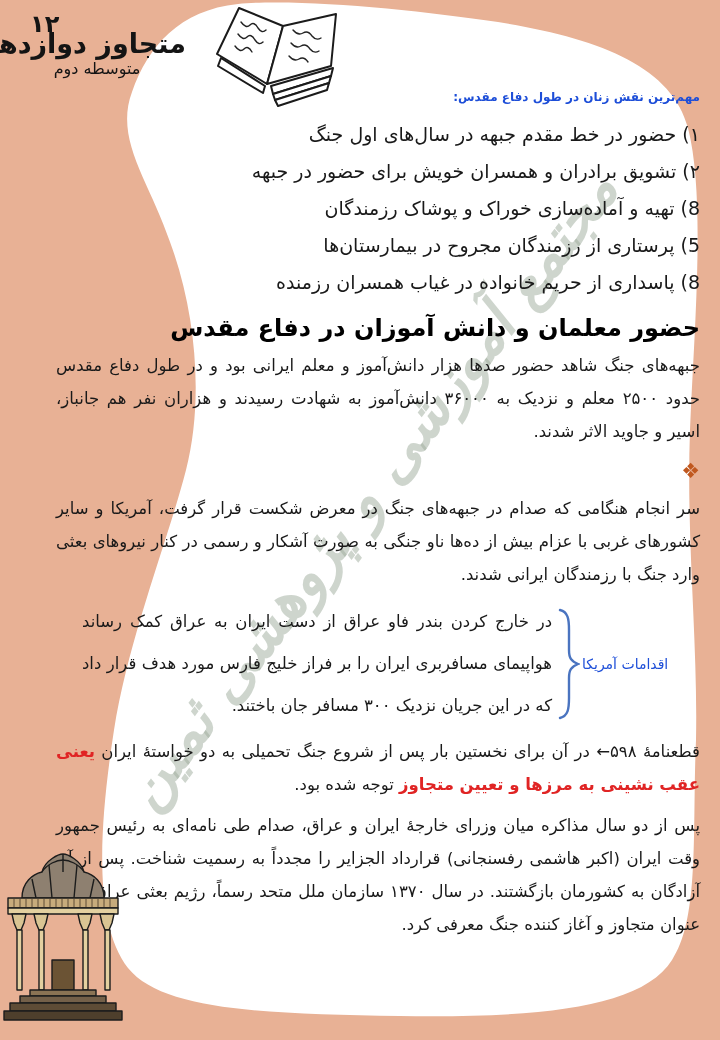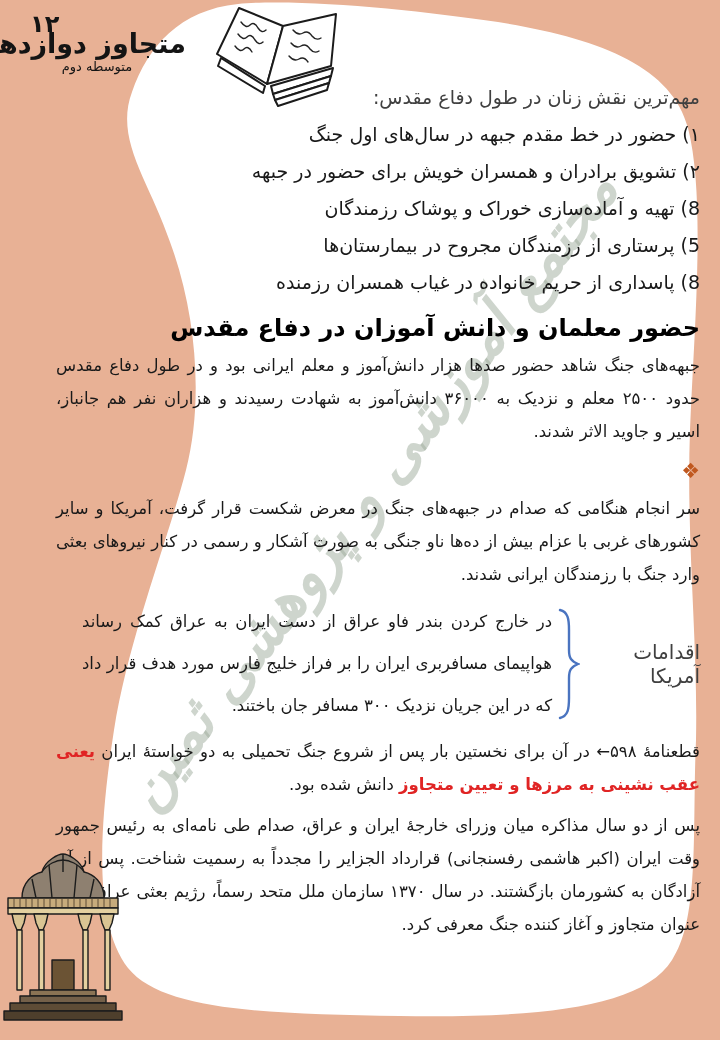--- a/index.html
+++ b/index.html
@@ -14,7 +14,7 @@
   .logo{position:absolute;top:30px;left:8px;width:178px;z-index:3;text-align:center;color:#141414;}
   .logo .grade{position:absolute;top:-20px;left:22px;font-size:24px;font-weight:bold;letter-spacing:-1px;}
   .logo .title{font-size:27px;font-weight:bold;line-height:1;white-space:nowrap;}
-  .logo .subtitle{font-size:13px;letter-spacing:2px;margin-top:2px;}
+  .logo .subtitle{font-size:16px;letter-spacing:2px;margin-top:2px;}
   
   .book{position:absolute;left:205px;top:-4px;z-index:3;}
   

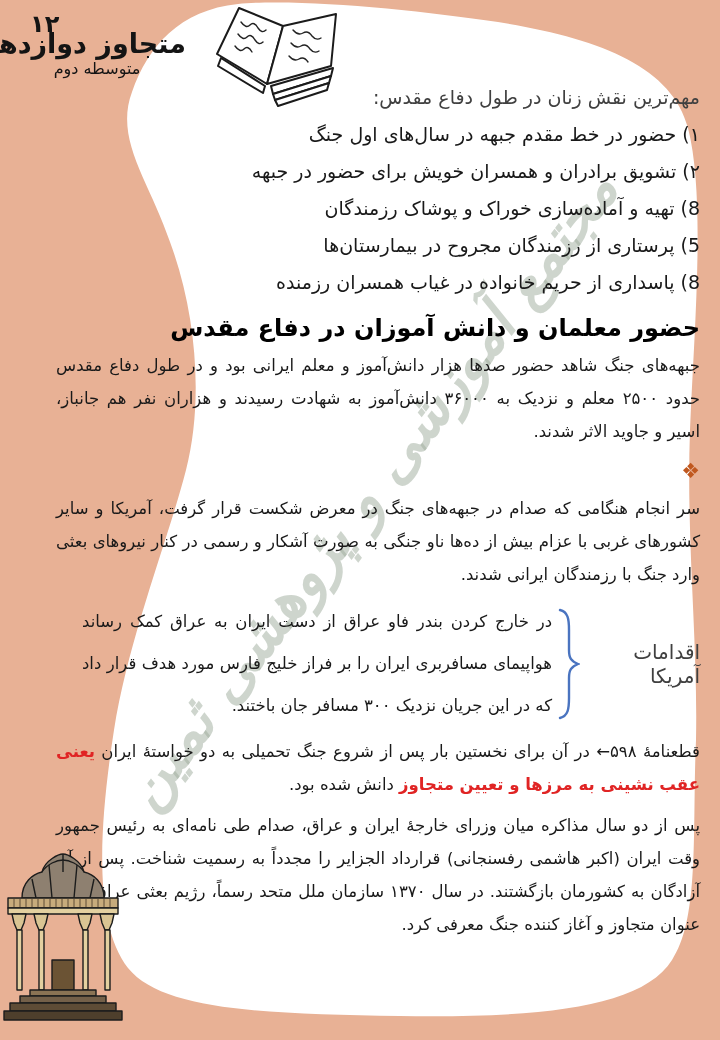--- a/index.html
+++ b/index.html
@@ -31,7 +31,7 @@
     position:absolute;top:84px;right:20px;left:56px;z-index:2;
     color:#191919;font-size:16.5px;
   }
-  .h-orange{color:#404040;font-weight:normal;font-size:19px;line-height:26px;}
+  .h-orange{color:#1d4ed8;font-weight:bold;font-size:12px;line-height:26px;}
   .h-red{color:#000000;font-weight:bold;font-size:24px;line-height:26px;margin-top:14px;}
   .list{margin-top:6px;}
   .list div{line-height:37px;font-size:19px;}

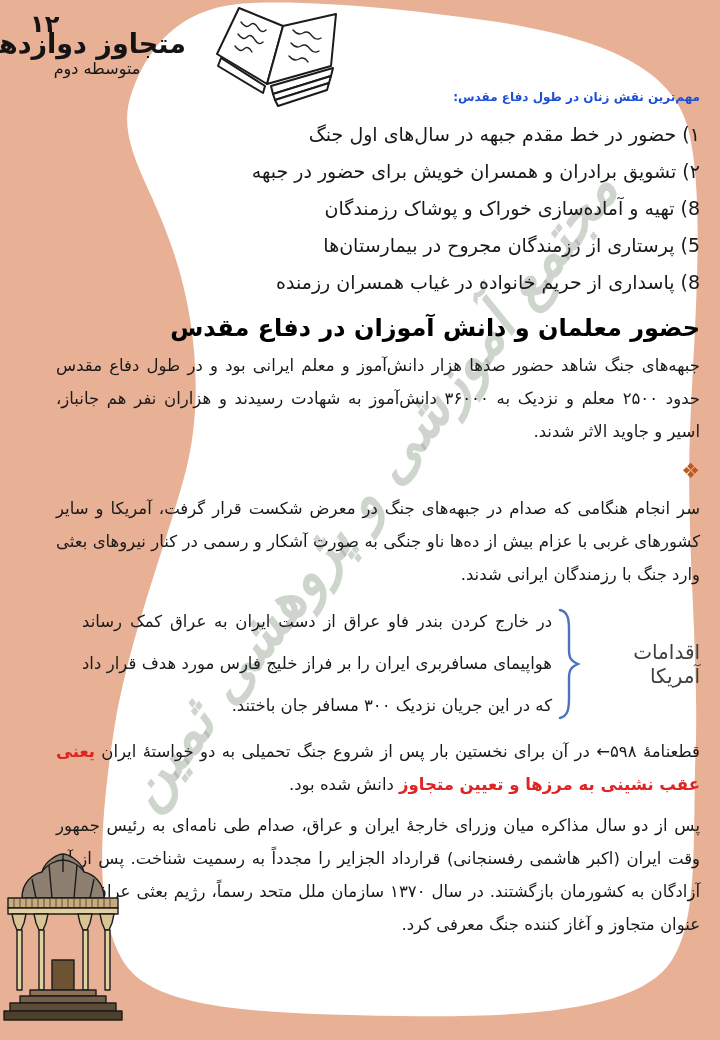--- a/index.html
+++ b/index.html
@@ -40,7 +40,7 @@
   .h3row .bullet{color:#c0581f;font-size:21px;line-height:26px;font-weight:bold;}
   
   .usrow{display:flex;align-items:center;margin:10px 0 2px 0;}
-  .us-label{flex:0 0 118px;text-align:right;font-size:20px;color:#404040;}
+  .us-label{flex:0 0 118px;text-align:left;font-size:14px;color:#1d4ed8;}
   .us-brace{flex:0 0 auto;margin:0 2px;}
   .us-text{flex:1;text-align:justify;line-height:2.55;font-size:16.5px;padding-left:26px;}
   .red{color:#e02424;font-weight:bold;}

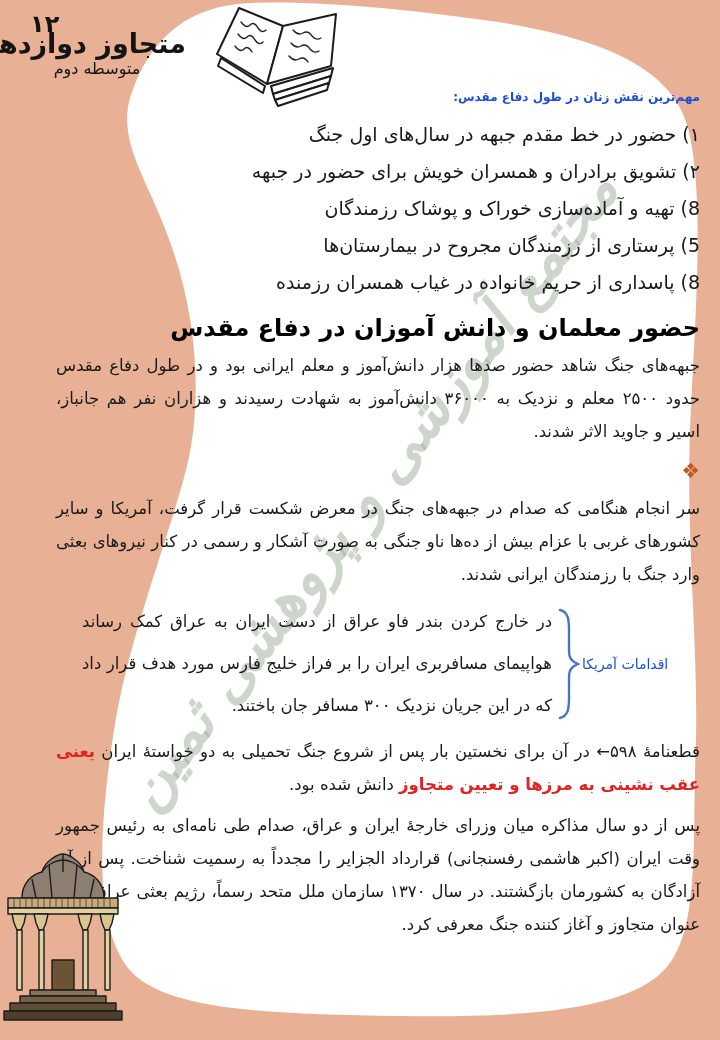--- a/index.html
+++ b/index.html
@@ -114,7 +114,7 @@
   </div>
 
 
-  <p class="just"><span>قطعنامهٔ ۵۹۸← در آن برای نخستین بار پس از شروع جنگ تحمیلی به دو خواستهٔ ایران </span><span class="red">یعنی عقب نشینی به مرزها و تعیین متجاوز</span><span> دانش شده بود.</span></p>
+  <p class="just"><span>قطعنامهٔ ۵۹۸← در آن برای نخستین بار پس از شروع جنگ تحمیلی به دو خواستهٔ ایران </span><span class="red">یعنی عقب نشینی به مرزها و تعیین متجاوز</span><span> توجه شده بود.</span></p>
 
   <p class="just">پس از دو سال مذاکره میان وزرای خارجهٔ ایران و عراق، صدام طی نامه‌ای به رئیس جمهور وقت ایران (اکبر هاشمی رفسنجانی) قرارداد الجزایر را مجدداً به رسمیت شناخت. پس از آن آزادگان به کشورمان بازگشتند. در سال ۱۳۷۰ سازمان ملل متحد رسماً، رژیم بعثی عراق را به عنوان متجاوز و آغاز کننده جنگ معرفی کرد.</p>
 </div>

